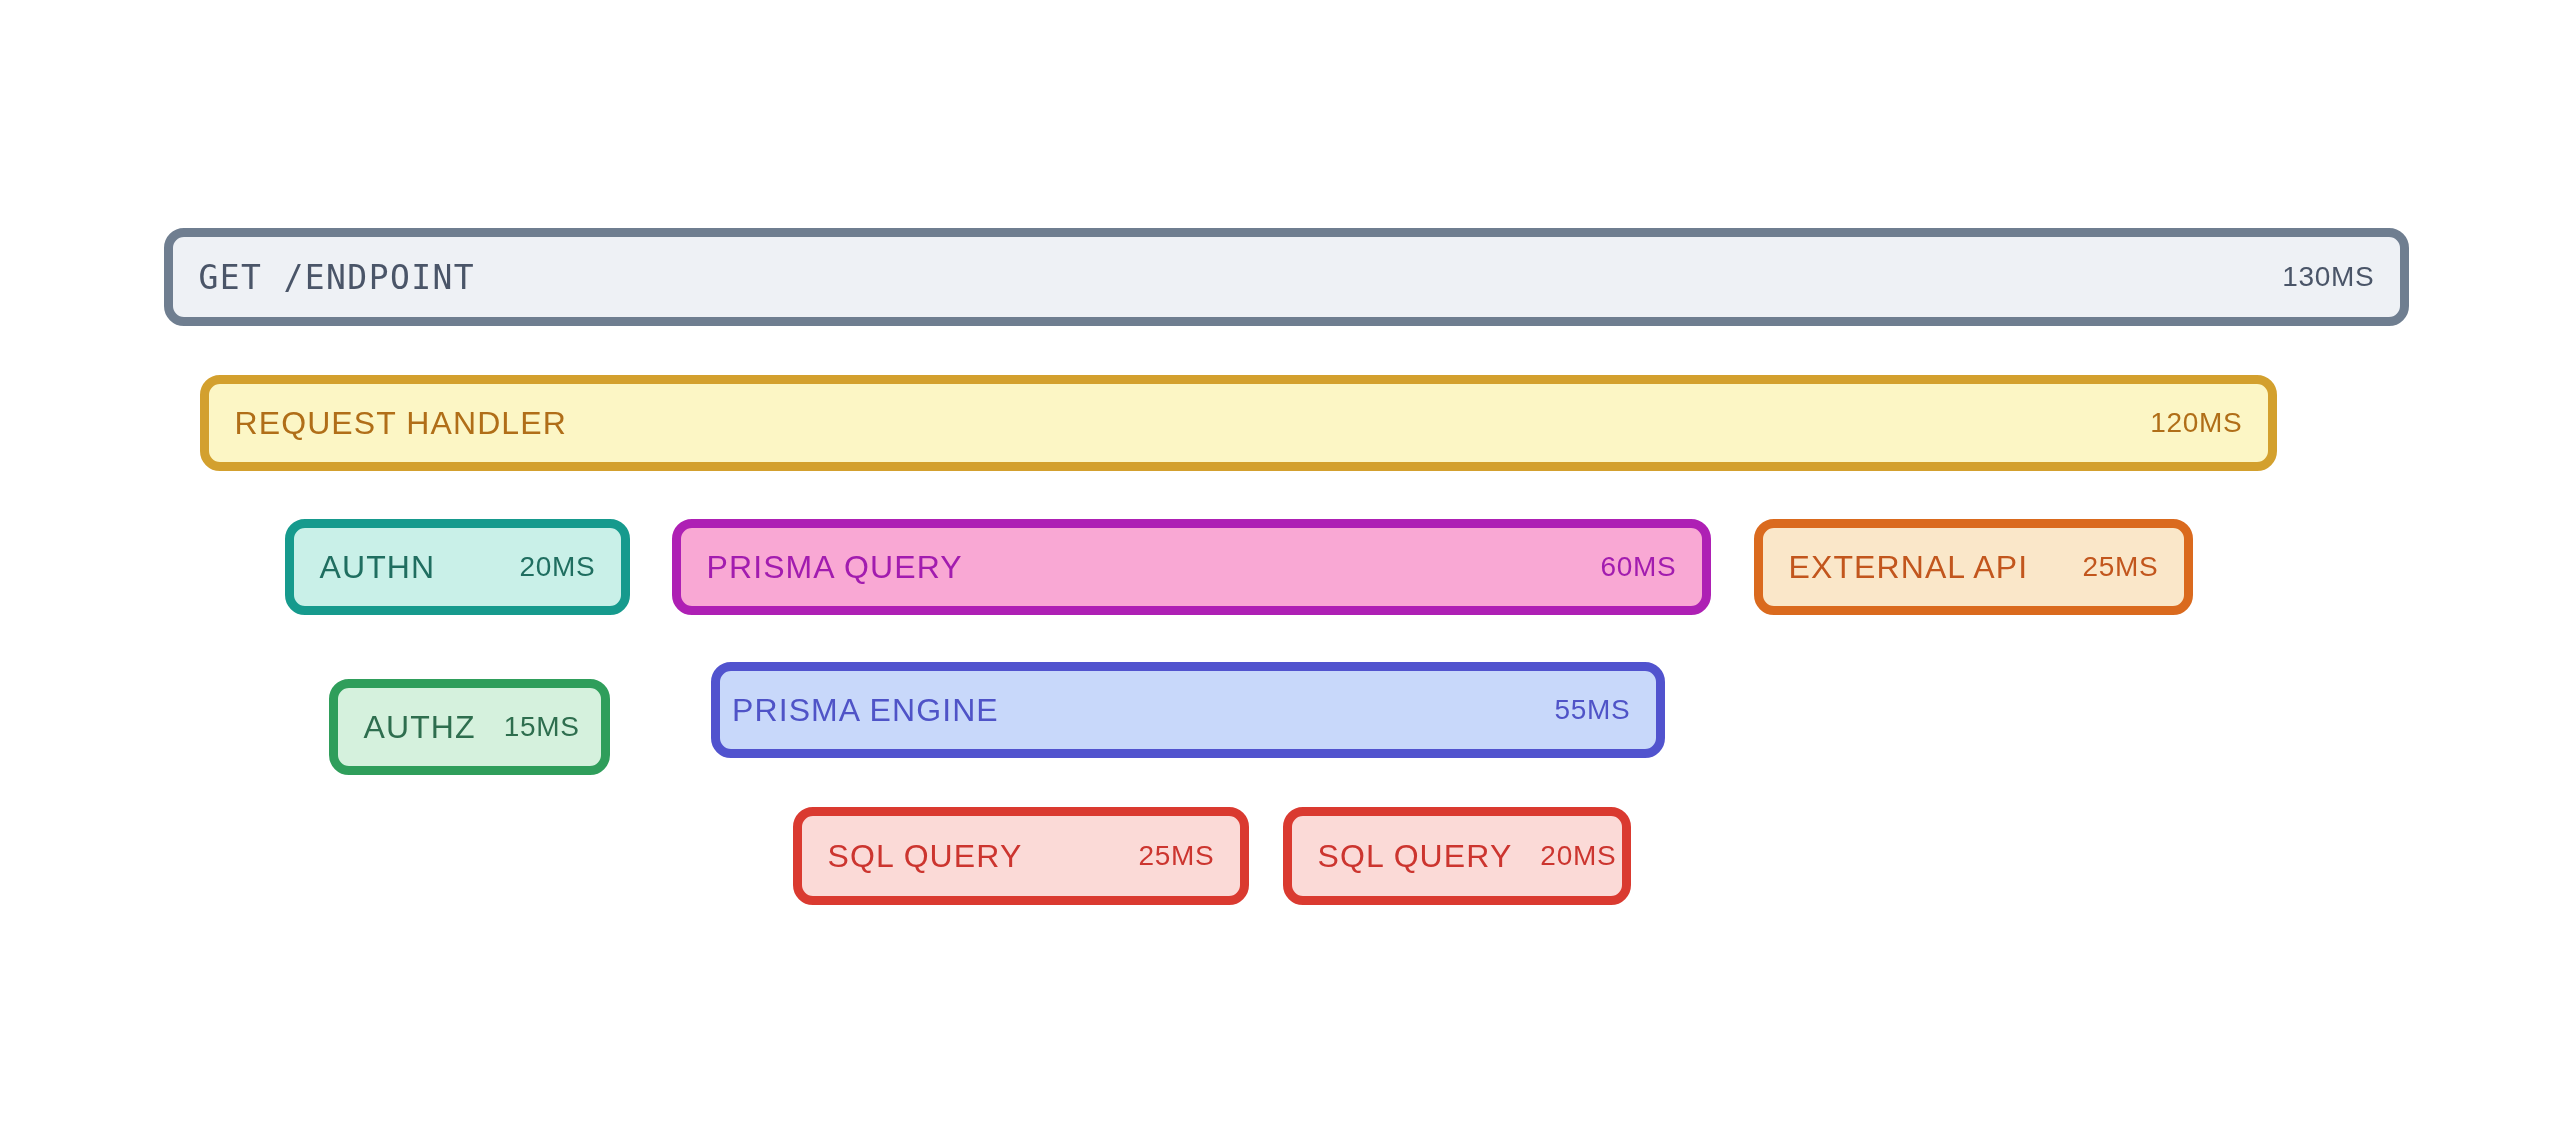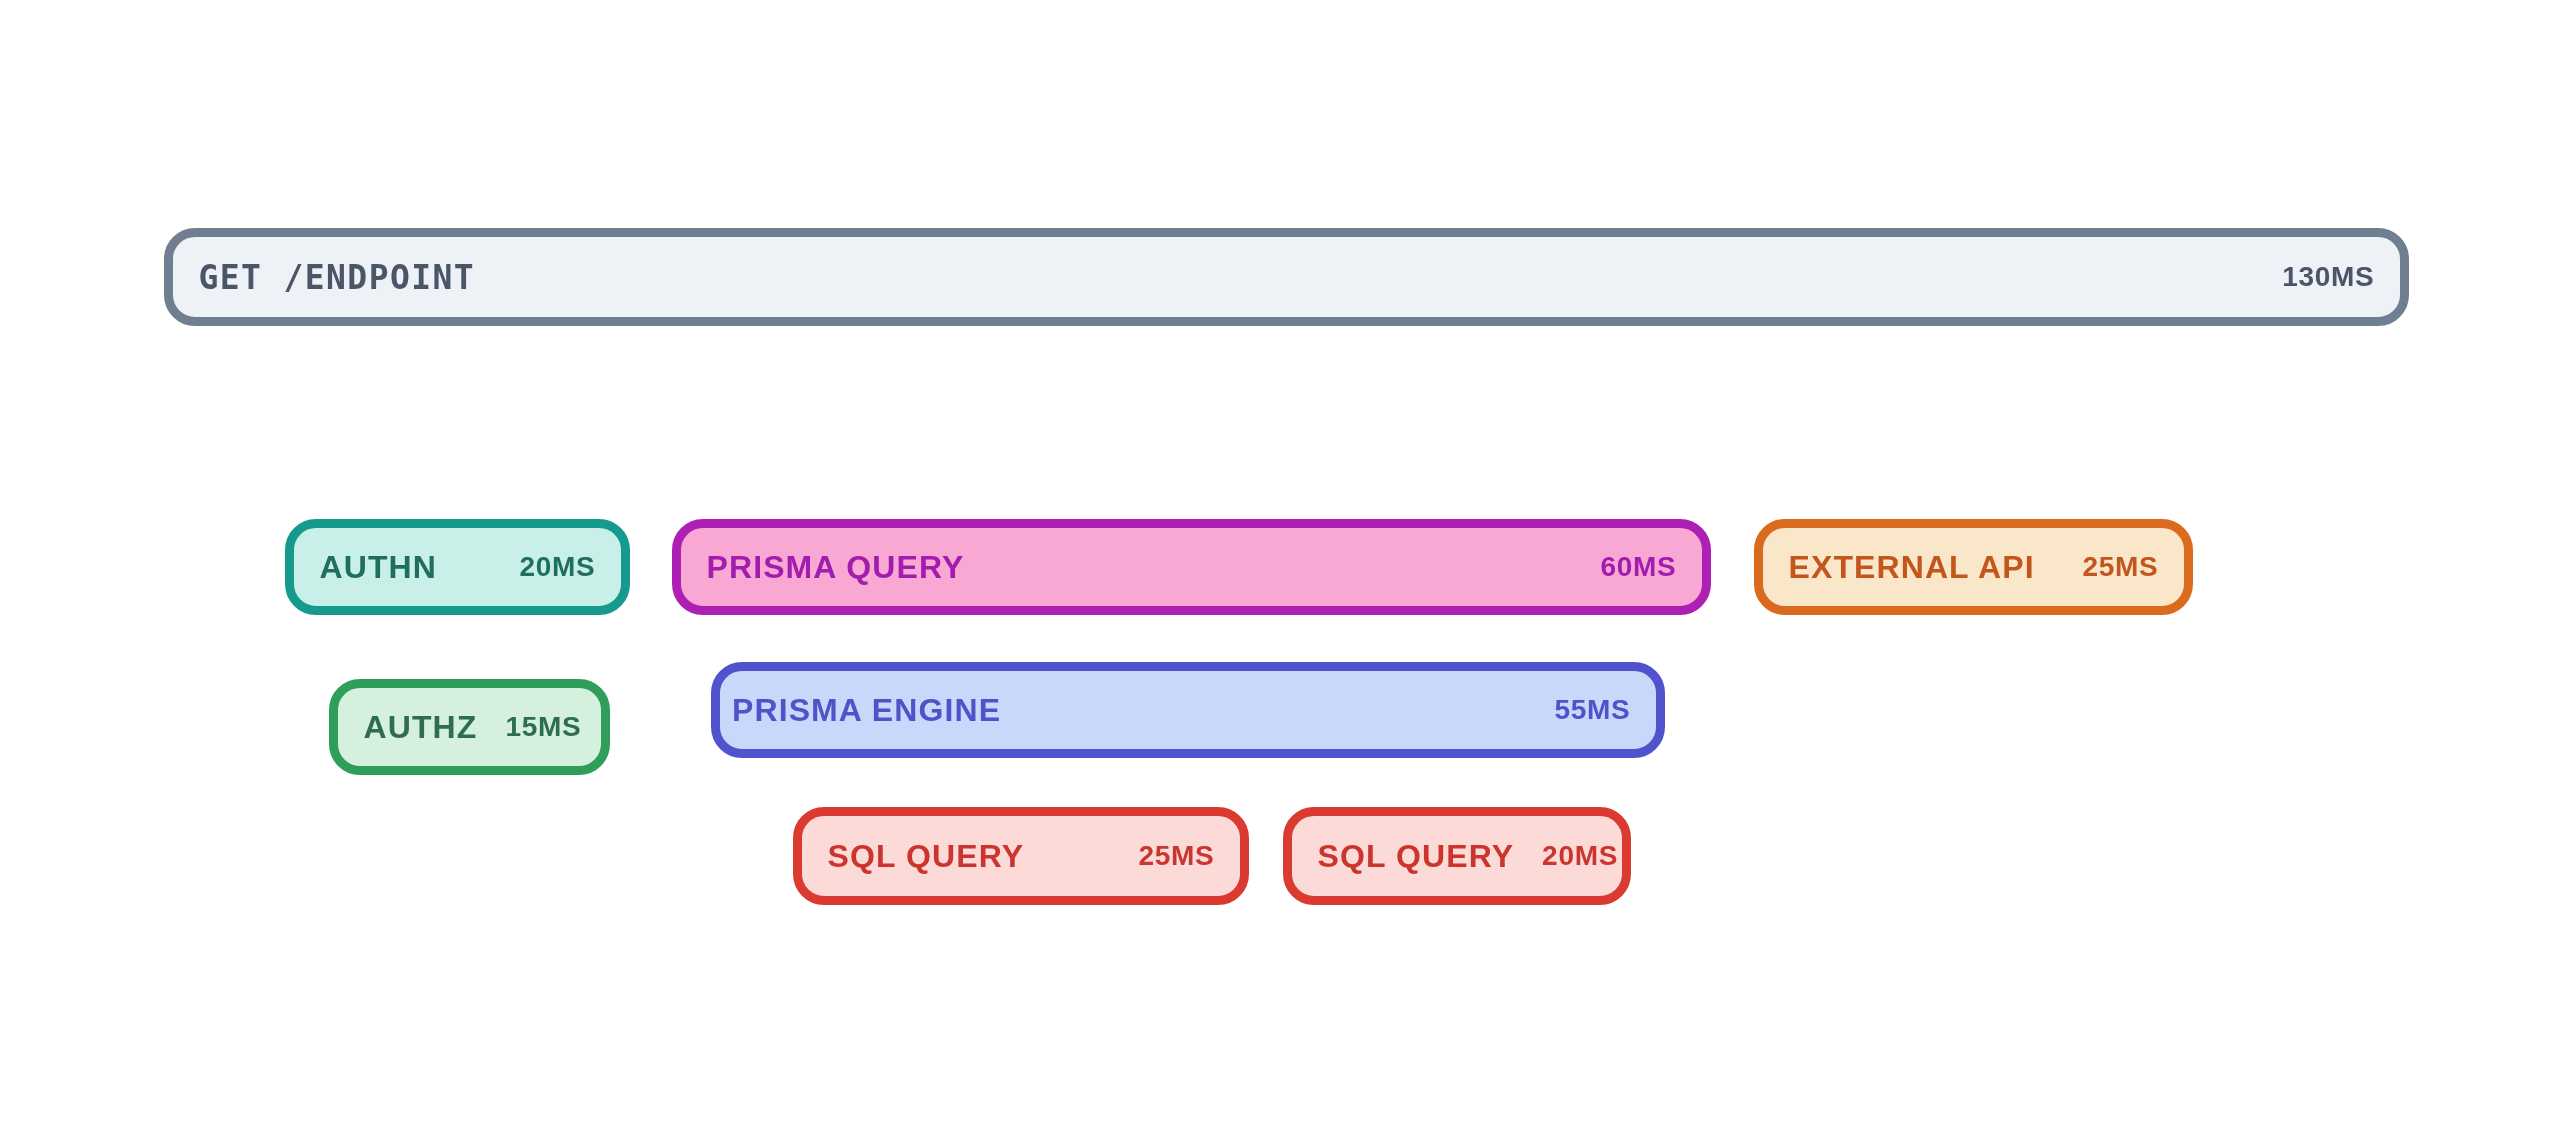--- a/index.html
+++ b/index.html
@@ -25,9 +25,9 @@
     justify-content: space-between;
     border-style: solid;
     border-width: 9.2px;
-    border-radius: 31px;
+    border-radius: 20px;
     padding: 0 25.5px;
-    font-weight: bold;
+    font-weight: normal;
   }
   .span-label {
     font-size: 32px;

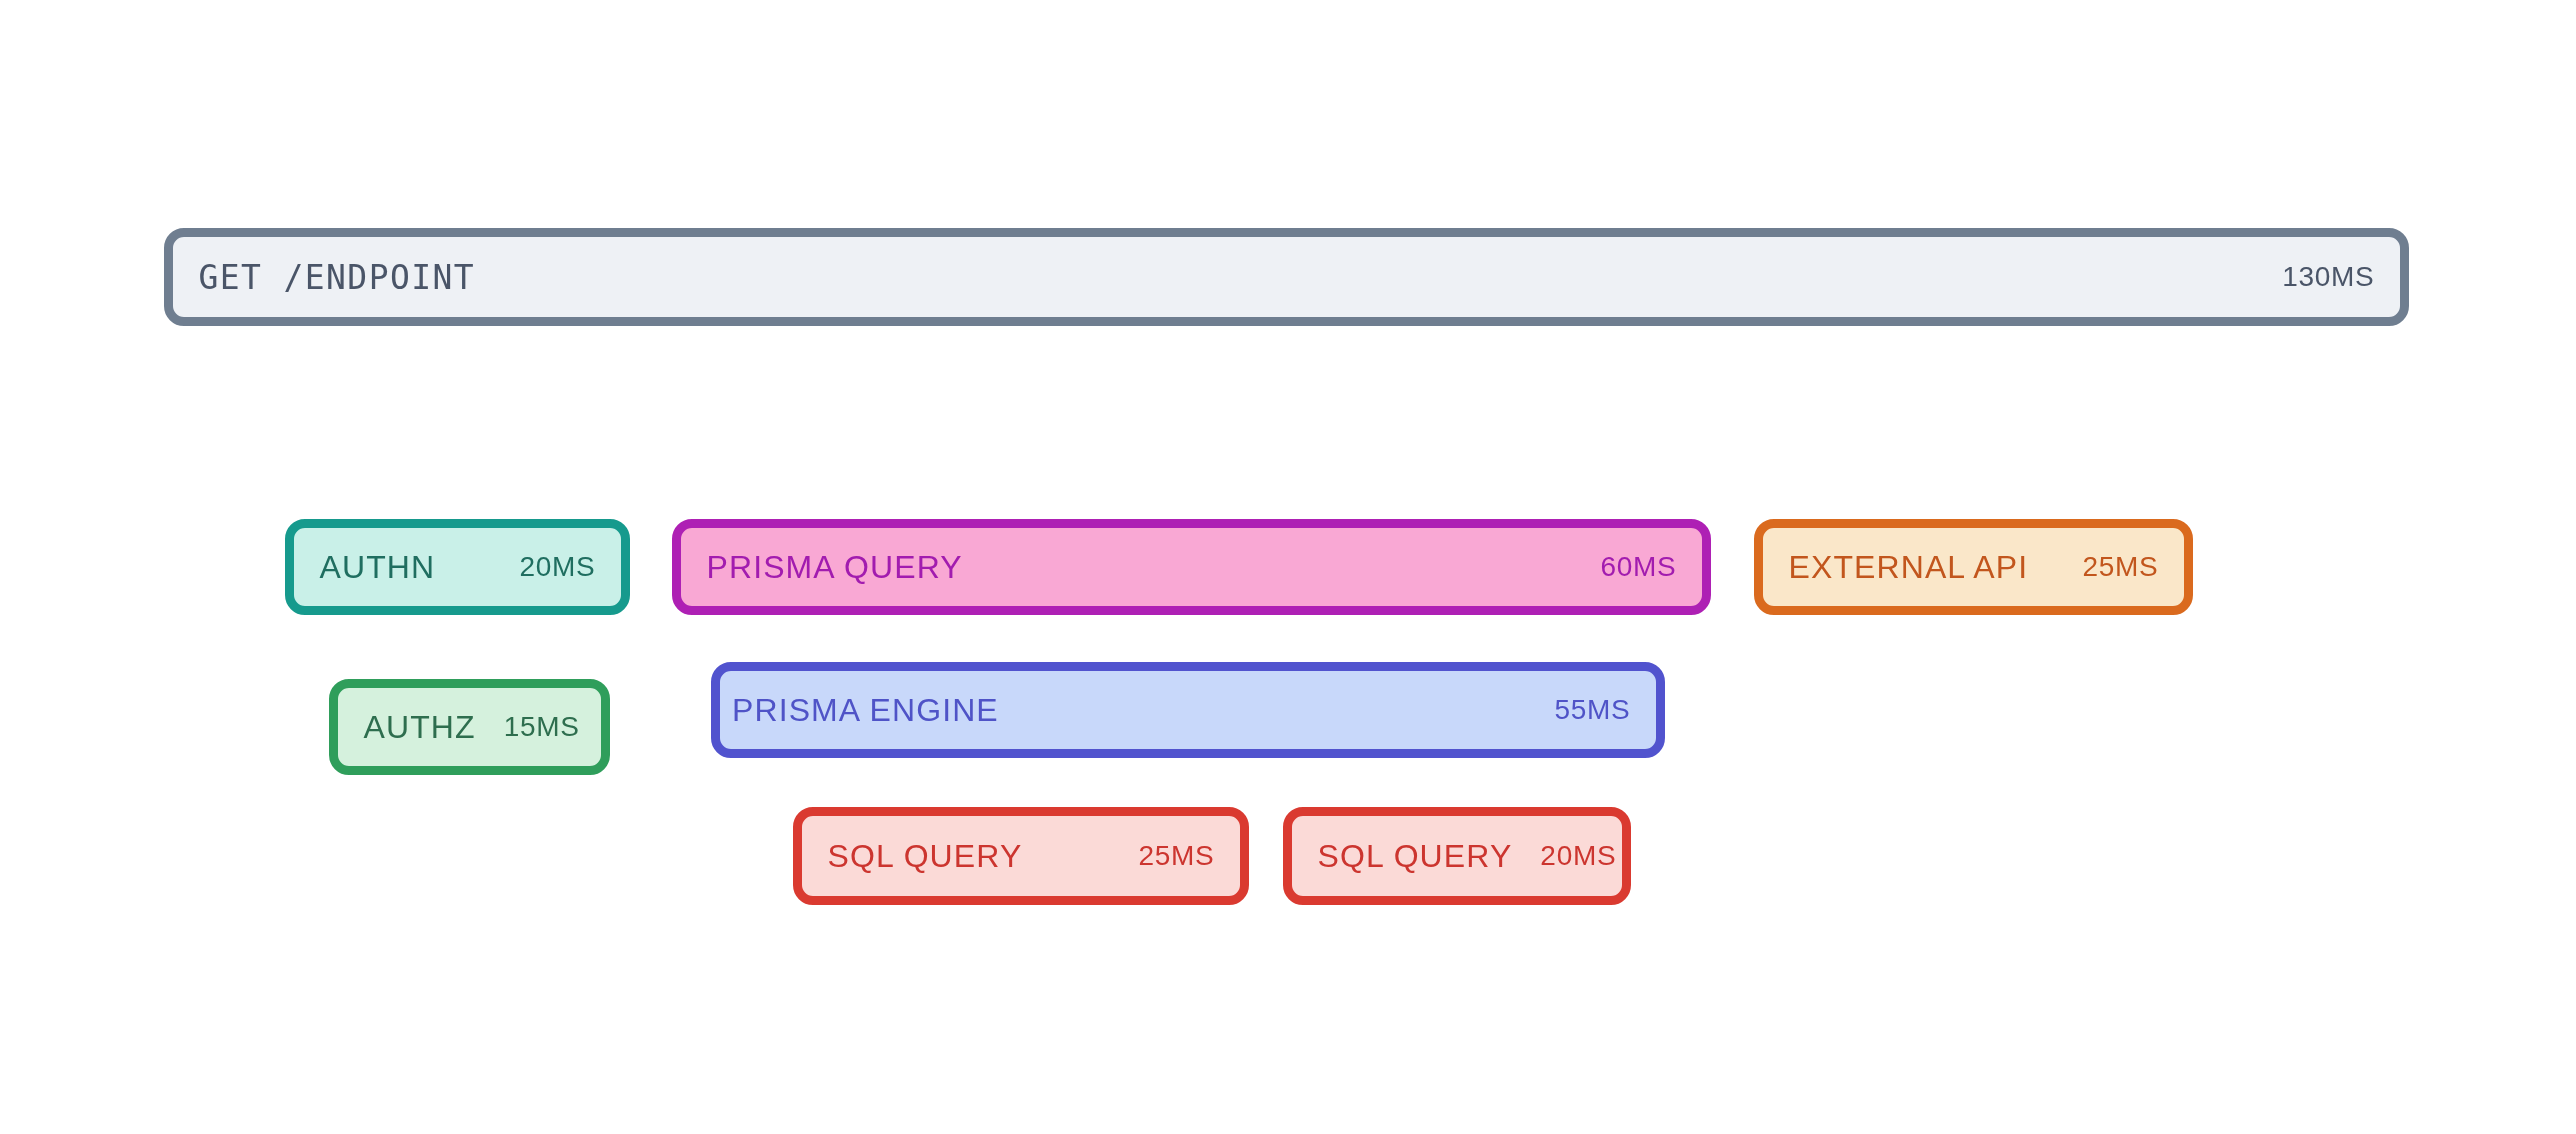--- a/index.html
+++ b/index.html
@@ -54,6 +54,10 @@
       <span class="span-label">GET /ENDPOINT</span>
       <span class="span-duration">130MS</span>
     </div>
+    <div class="span-box" style="left: 200px; top: 375px; width: 2077px; height: 96px; background: rgb(252, 246, 197); border-color: rgb(211, 160, 46); color: rgb(176, 110, 24);">
+      <span class="span-label">REQUEST HANDLER</span>
+      <span class="span-duration">120MS</span>
+    </div>
     <div class="span-box" style="left: 285px; top: 519px; width: 345px; height: 96px; background: rgb(201, 240, 232); border-color: rgb(22, 154, 141); color: rgb(31, 110, 96);">
       <span class="span-label">AUTHN</span>
       <span class="span-duration">20MS</span>

